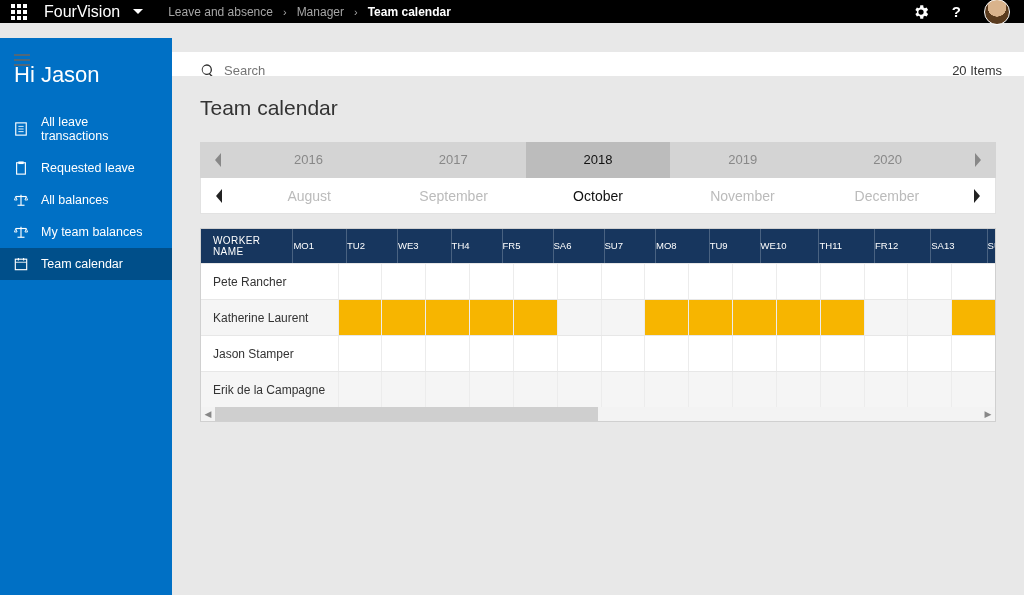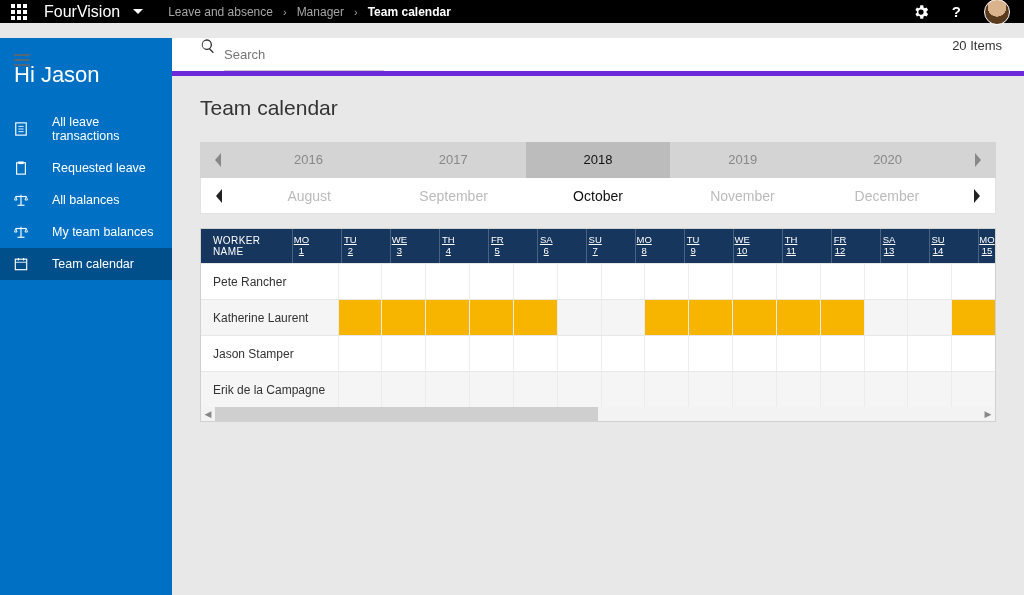--- a/index.html
+++ b/index.html
@@ -17,7 +17,7 @@
   .topbar-right .icon{width:18px;height:18px;fill:#fff;cursor:pointer;}
   .avatar{width:26px;height:26px;border-radius:50%;background:radial-gradient(circle at 50% 30%, #d9b38c 0 45%, #5a3b1e 46% 100%);border:1px solid #fff;}
   
-  .searchbar{position:absolute;left:172px;right:0;top:38px;height:38px;background:#fff;display:flex;padding:0 22px 0 28px;border-bottom:5px solid #6d28d9;}
+  .searchbar{position:absolute;left:172px;right:0;top:52px;height:38px;background:#fff;display:flex;align-items:center;padding:0 22px 0 28px;border-bottom:1px solid #6d28d9;}
   .search-icon{width:16px;height:16px;fill:#333;margin-right:8px;}
   .search-input{border:none;border-bottom:1px solid #ccc;outline:none;font-size:13px;width:160px;padding:2px 0;}
   .item-count{margin-left:auto;font-size:13px;color:#333;}

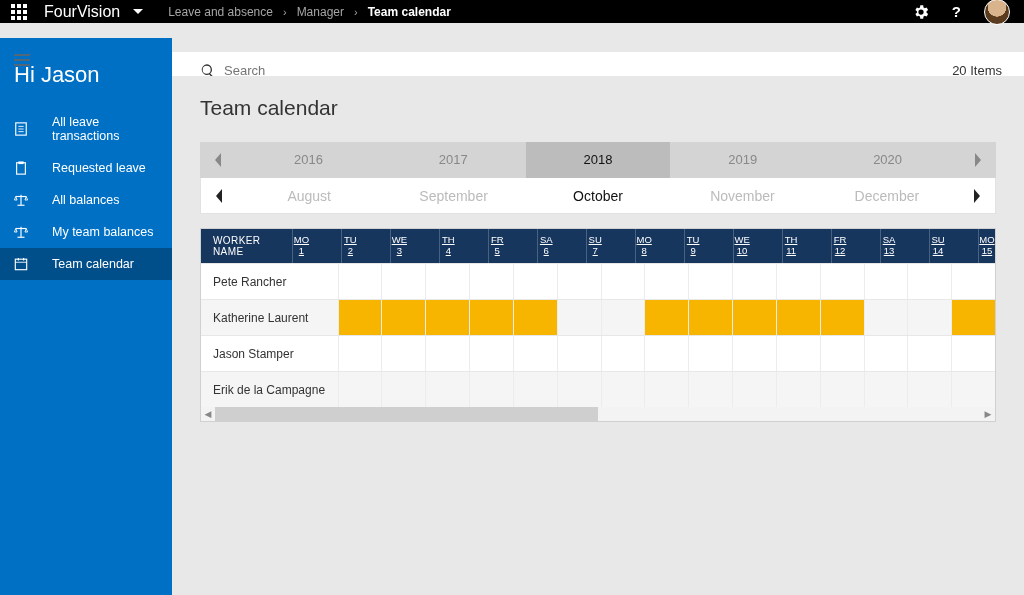--- a/index.html
+++ b/index.html
@@ -24,7 +24,7 @@
   
   .sidebar{position:absolute;left:0;top:38px;bottom:0;width:172px;background:#0070c5;color:#fff;}
   .greeting{font-size:22px;font-weight:300;padding:24px 14px 18px 14px;}
-  .nav-item{display:flex;align-items:center;gap:24px;padding:9px 14px;font-size:12.5px;cursor:pointer;}
+  .nav-item{display:flex;align-items:center;gap:13px;padding:9px 14px;font-size:12.5px;cursor:pointer;}
   .nav-item.active{background:#004f8a;}
   .nav-item svg, .nav-item .nv-icon{width:14px;height:14px;fill:#fff;flex:0 0 14px;}
   

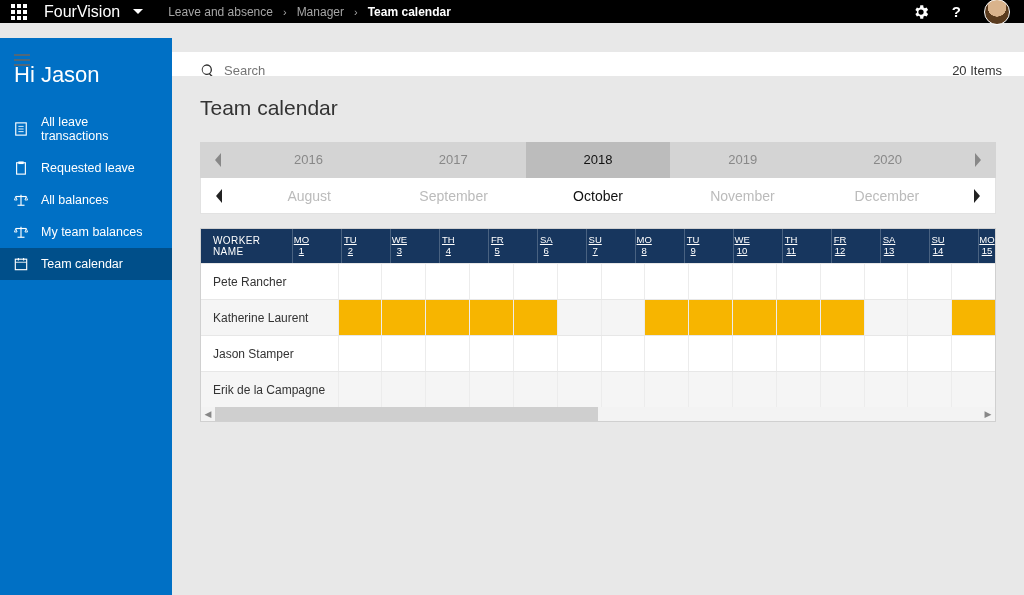--- a/index.html
+++ b/index.html
@@ -48,7 +48,7 @@
   .cal{margin-top:14px;border:1px solid #d0d0d0;background:#fff;position:relative;overflow:hidden;}
   .cal-head{display:flex;background:#17365e;color:#fff;height:34px;gap:32px;}
   .cal-head .namecol{width:140px;display:flex;align-items:center;padding-left:12px;font-size:10px;letter-spacing:.4px;}
-  .daycol{width:45px;border-left:1px solid rgba(255,255,255,.22);display:flex;flex-direction:column;align-items:center;justify-content:center;font-size:9.5px;line-height:1.15;text-decoration:underline;}
+  .daycol{width:45px;border-left:1px solid rgba(255,255,255,.22);display:flex;align-items:center;justify-content:flex-end;font-size:9.5px;line-height:1.15;}
   .cal-body .row{display:flex;height:36px;border-top:1px solid #e7e7e7;}
   .cal-body .row:nth-child(even){background:#f5f5f5;}
   .cal-body .row .namecol{width:140px;display:flex;align-items:center;padding-left:12px;font-size:12px;color:#333;text-align:right;}

